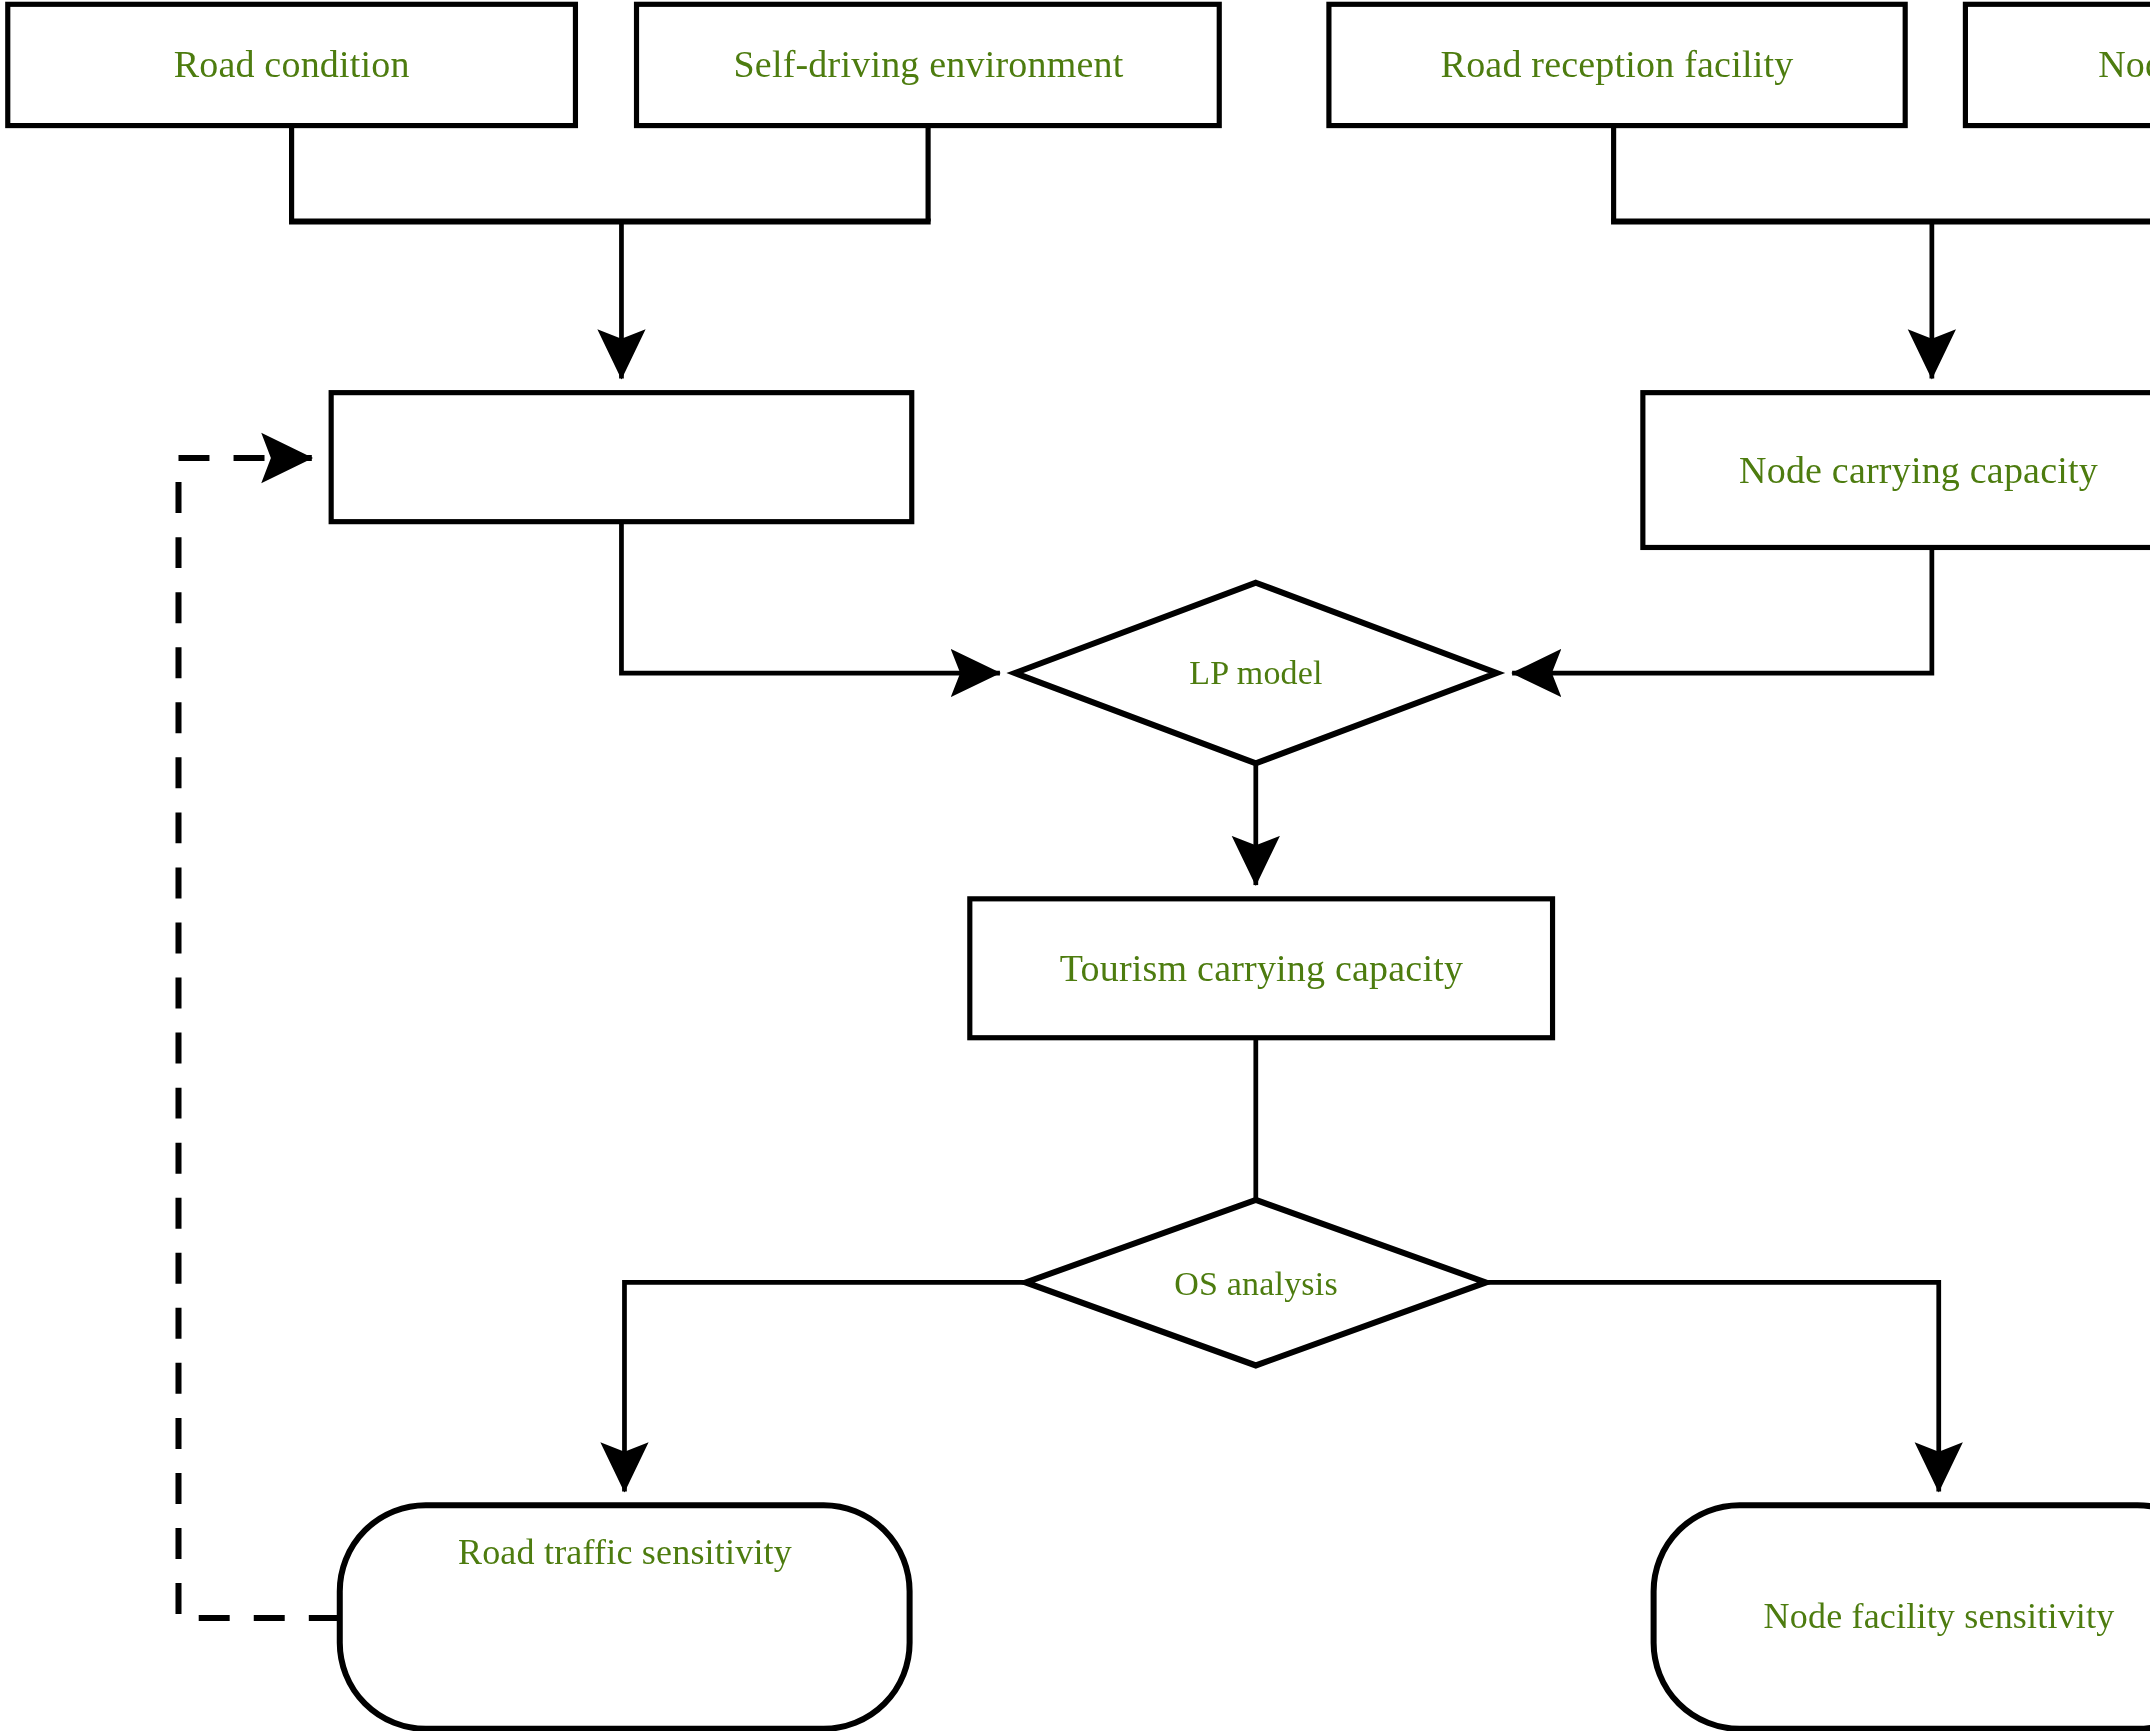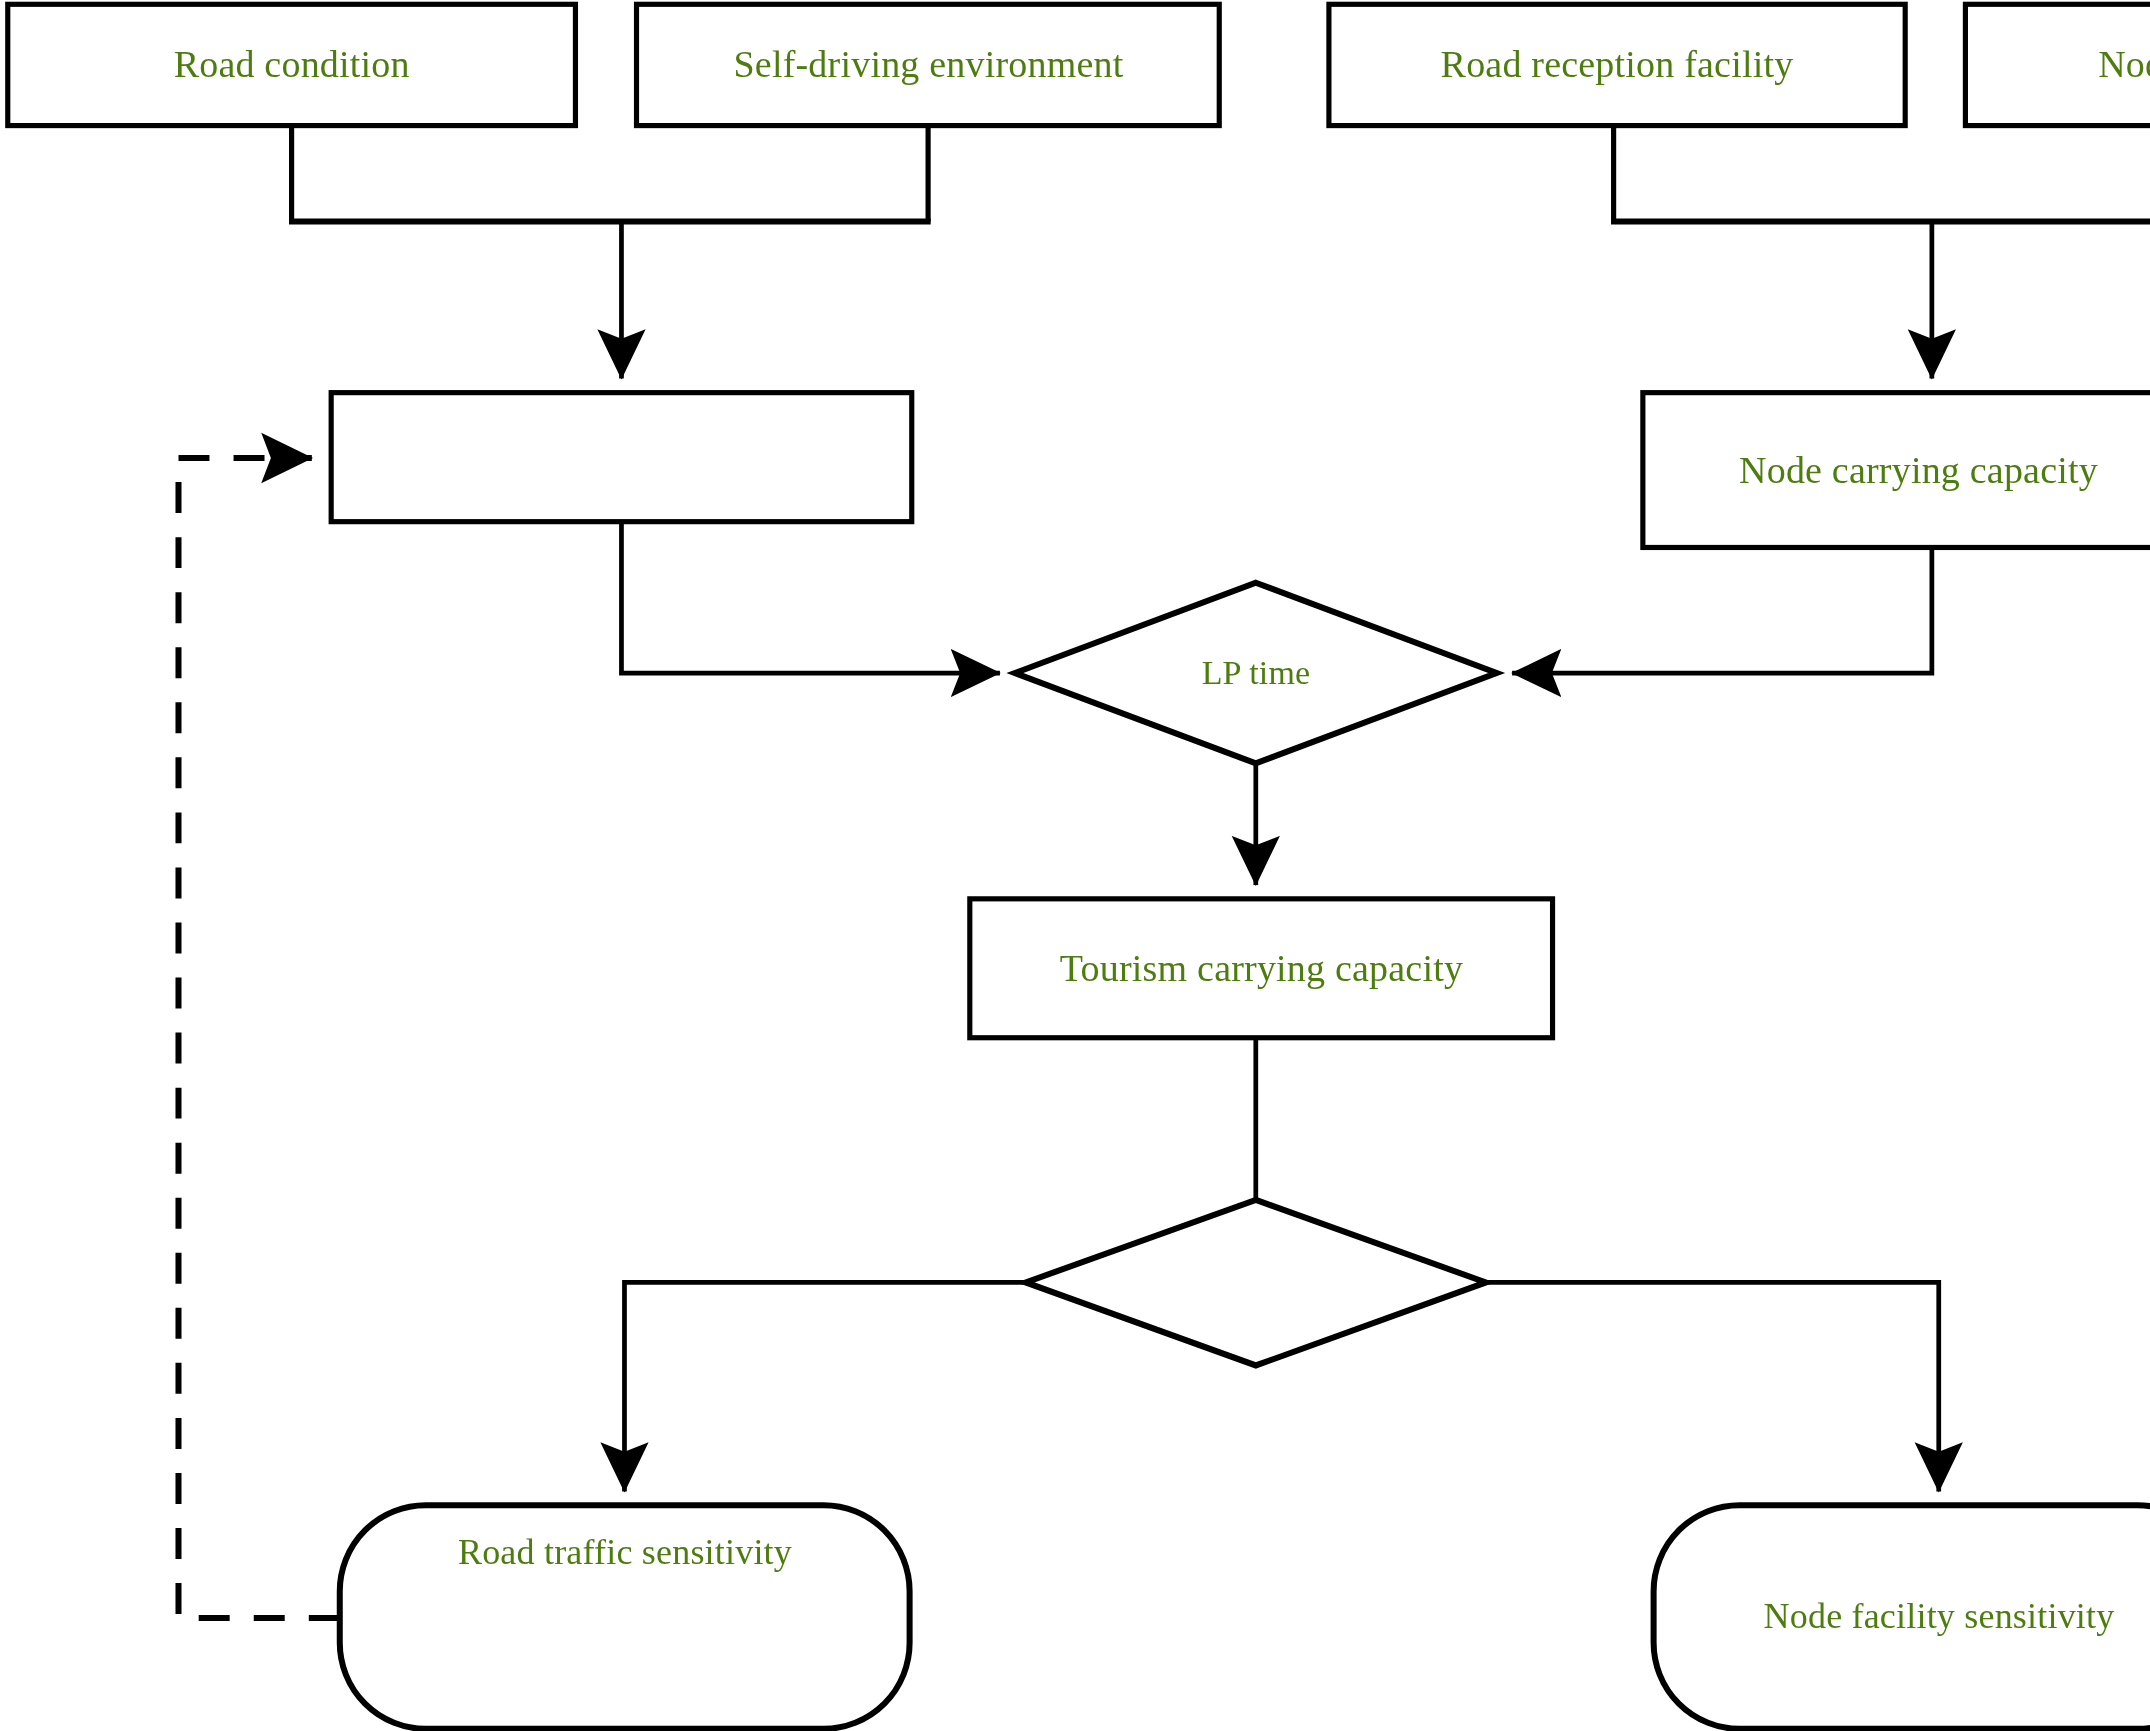--- a/index.html
+++ b/index.html
@@ -117,7 +117,7 @@
 
   <div class="node-label lbl-process" style="left:1643px; top:393px; width:551px; height:155px;">Node carrying capacity</div>
 
-  <div class="node-label lbl-decision" style="left:1101px; top:632px; width:310px; height:82px;">LP time</div>
+  <div class="node-label lbl-decision" style="left:1101px; top:632px; width:310px; height:82px;">LP model</div>
 
   <div class="node-label lbl-process" style="left:970px; top:899px; width:583px; height:139px;">Tourism carrying capacity</div>
 

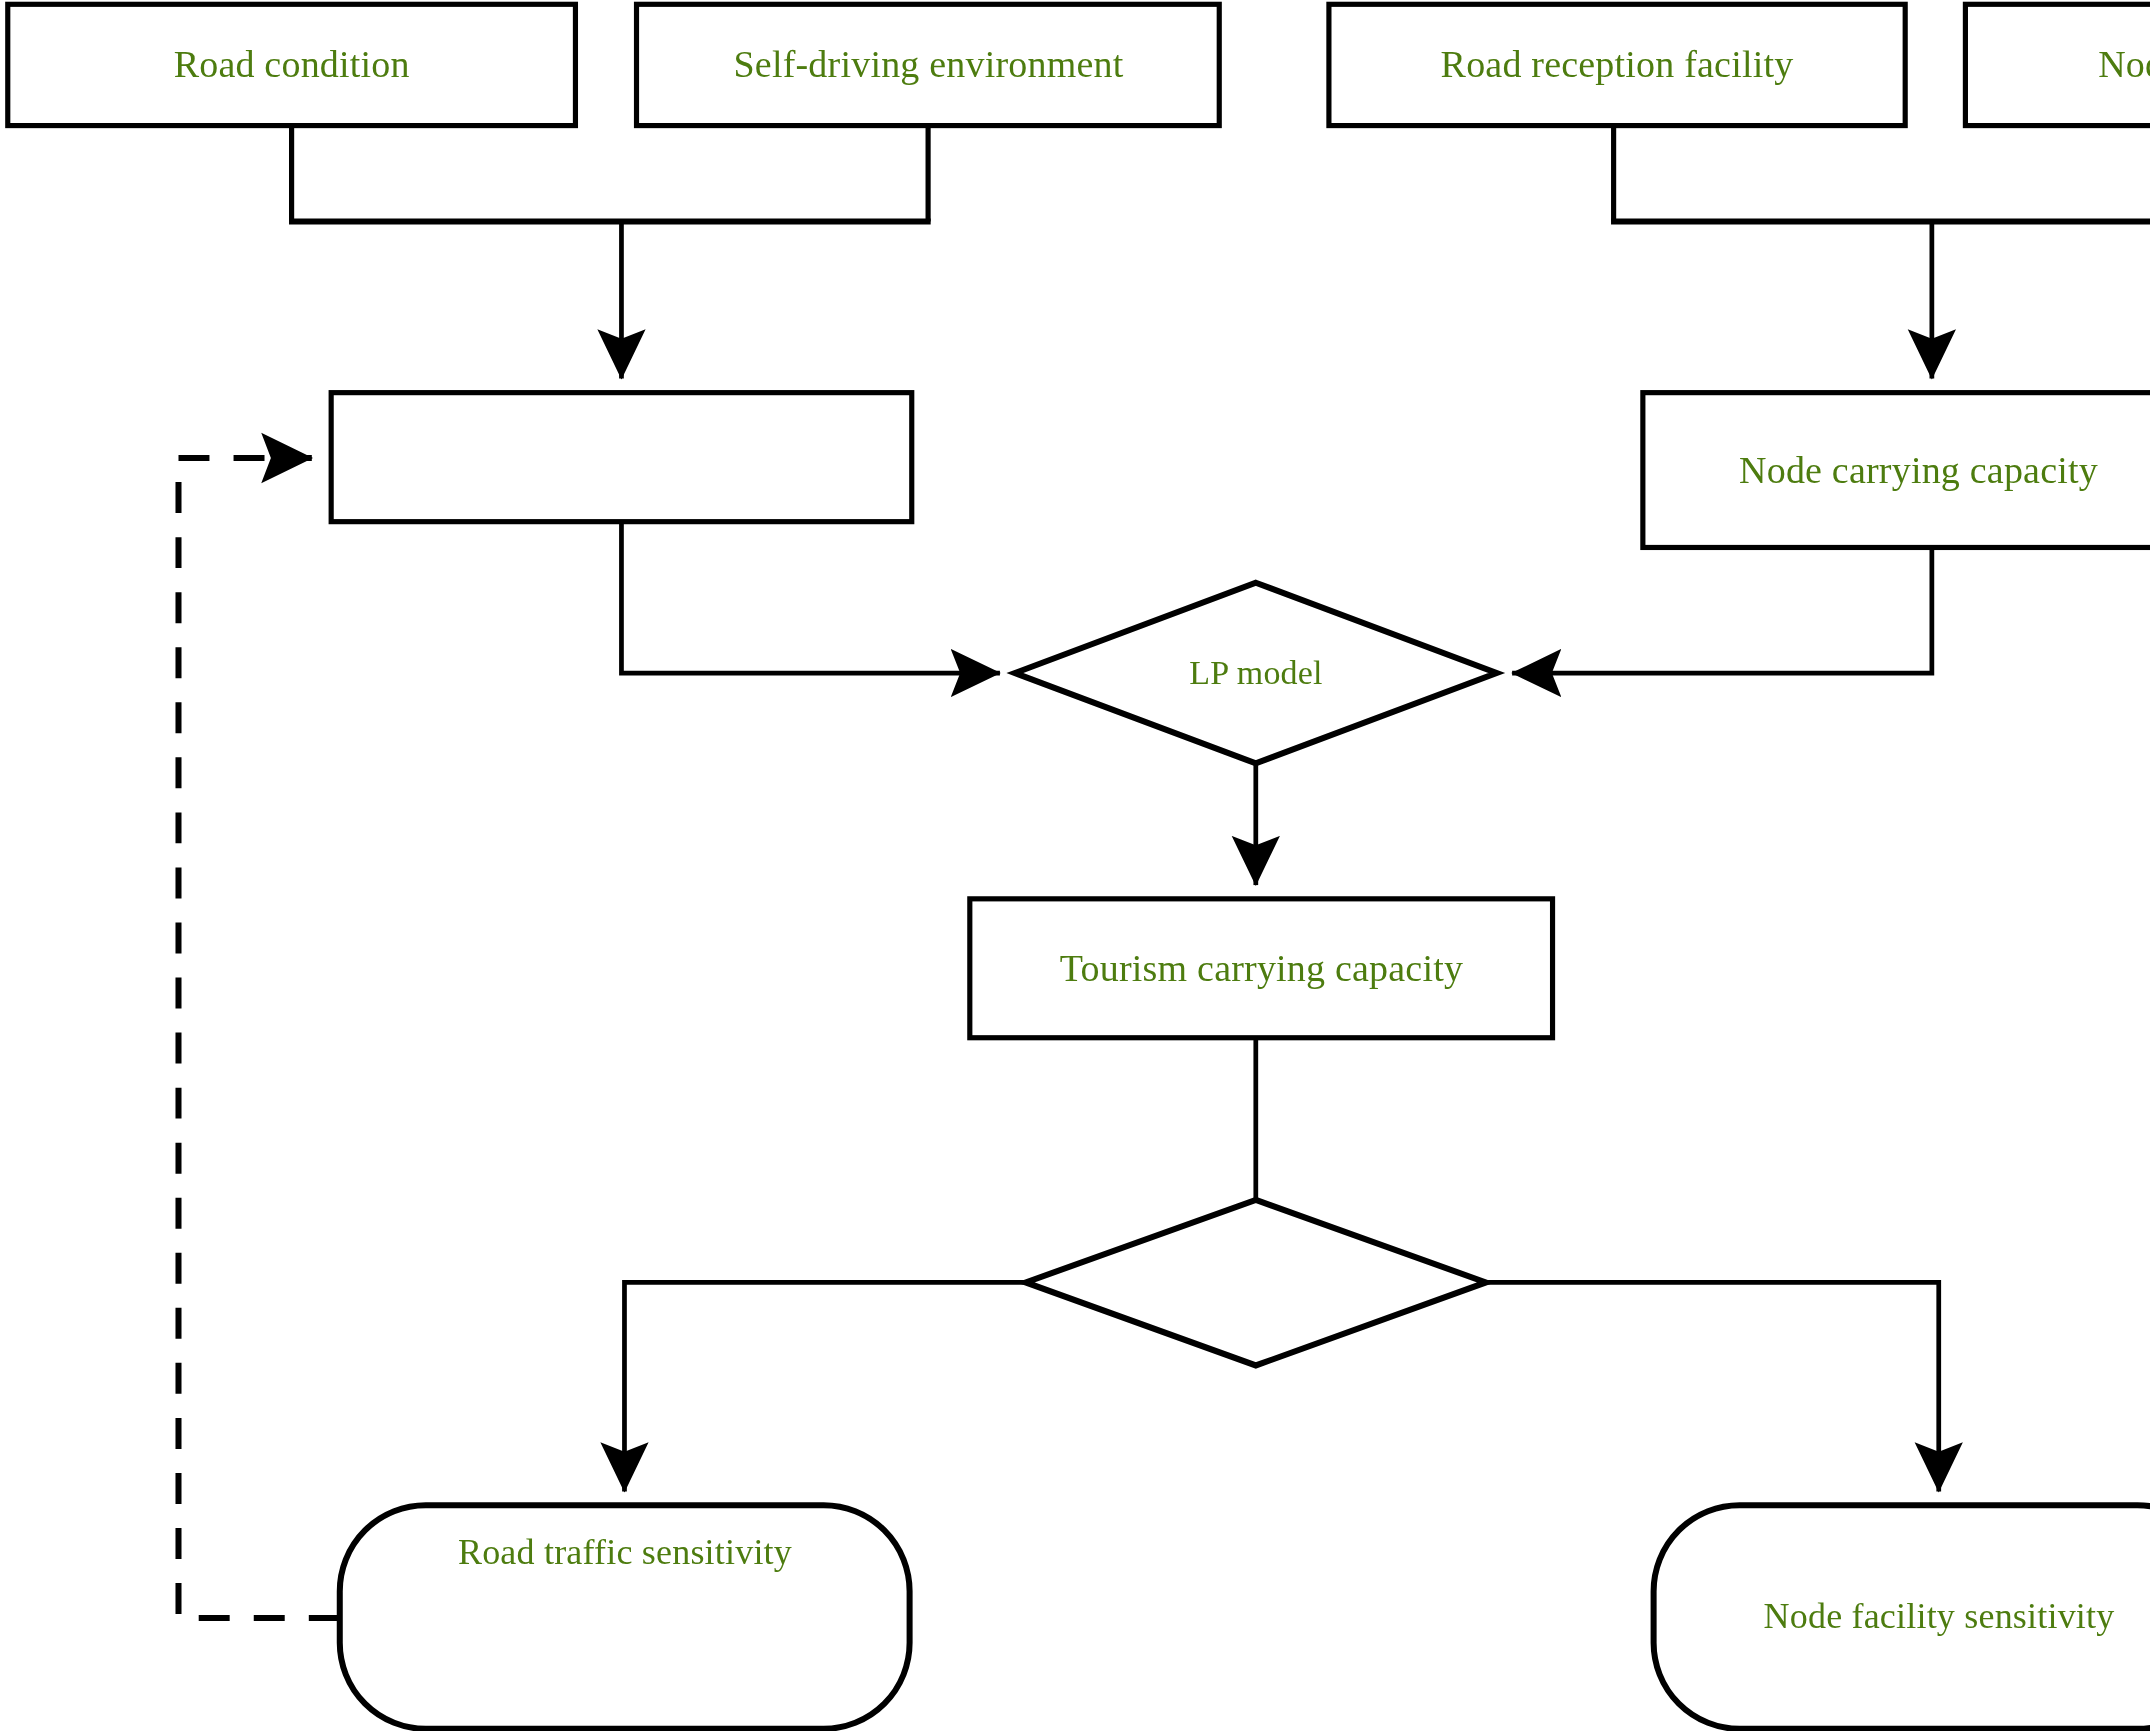--- a/index.html
+++ b/index.html
@@ -121,6 +121,7 @@
 
   <div class="node-label lbl-process" style="left:970px; top:899px; width:583px; height:139px;">Tourism carrying capacity</div>
 
+  <div class="node-label lbl-decision" style="left:1101px; top:1243px; width:310px; height:82px;">OS analysis</div>
 
   <div class="node-label lbl-terminal" style="left:340px; top:1441px; width:570px; height:224px;">Road traffic sensitivity</div>
 

